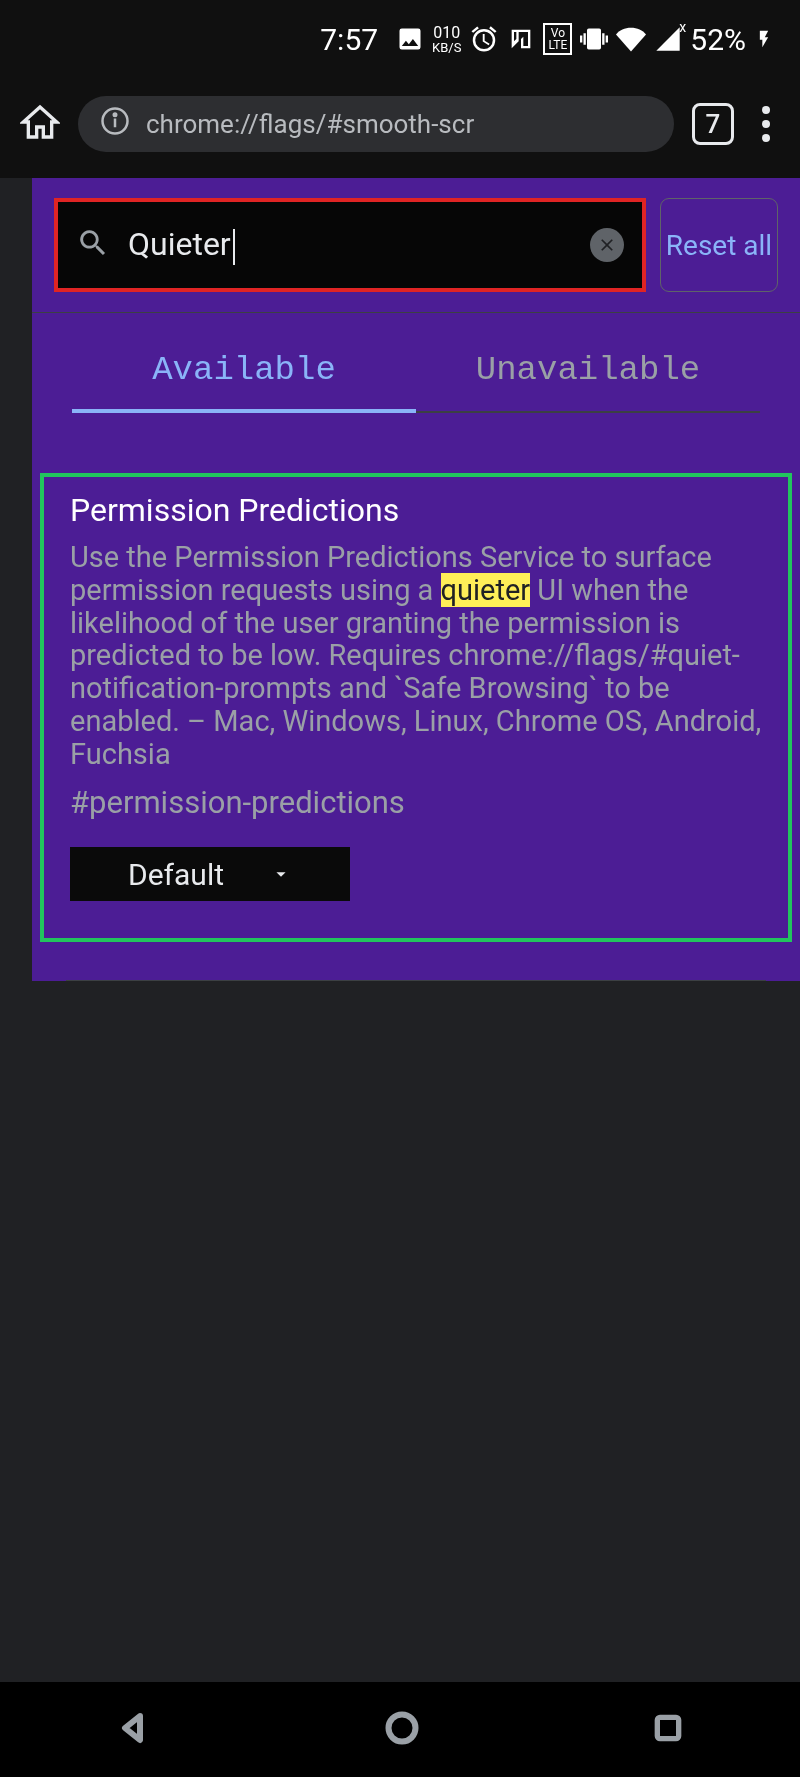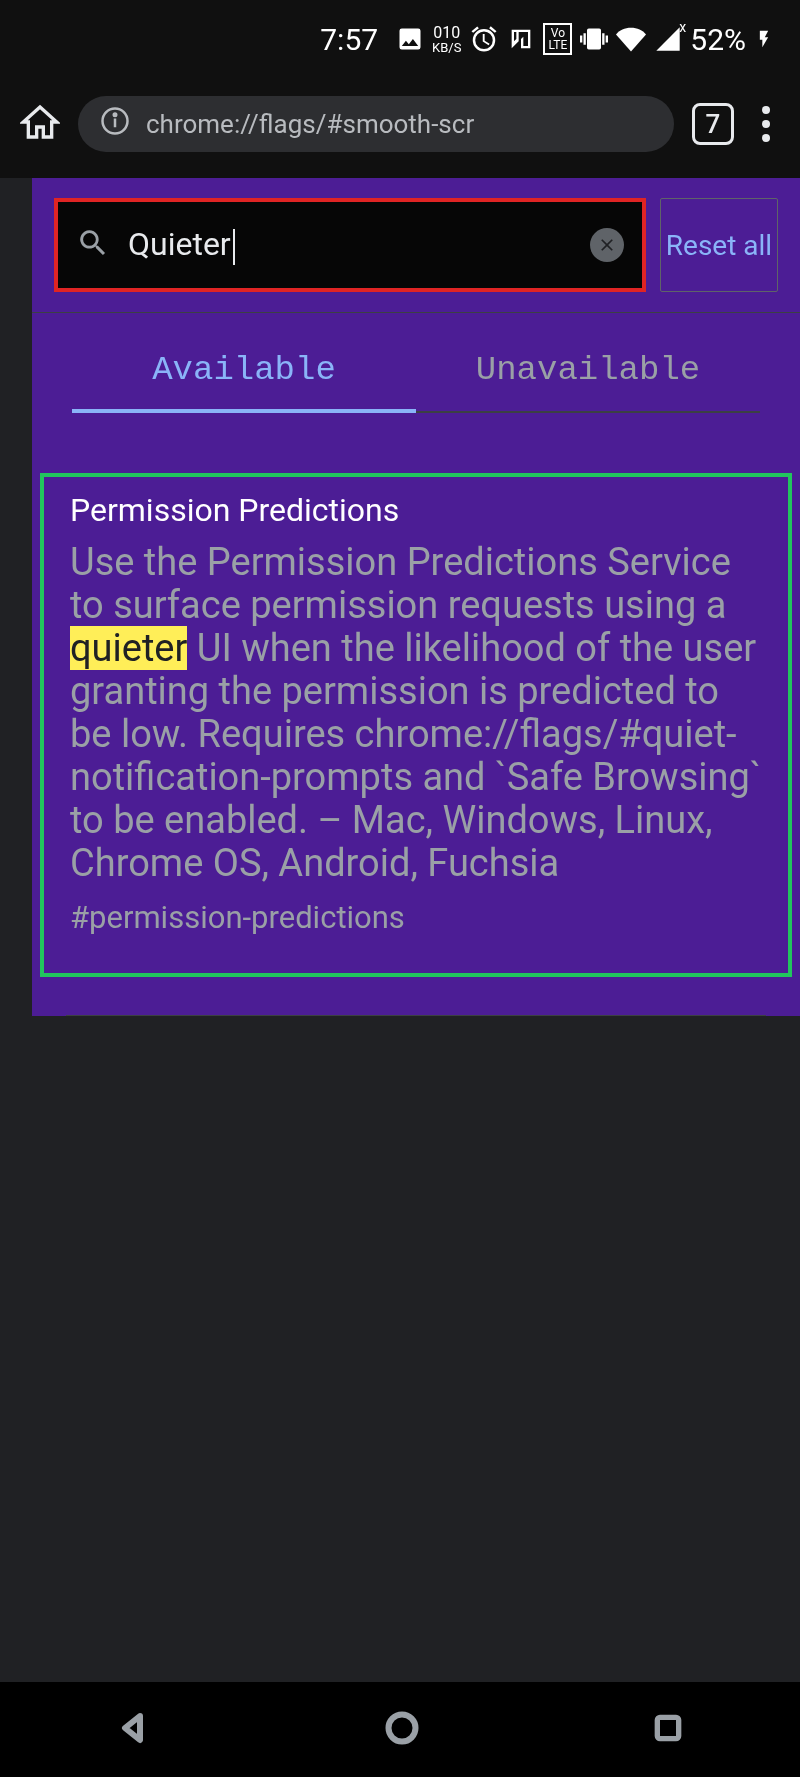--- a/index.html
+++ b/index.html
@@ -103,7 +103,7 @@
   .reset-btn {
     width: 118px;
     border: 1px solid #5f6368;
-    border-radius: 2px;
+    border-radius: 9px;
     display: flex; align-items: center; justify-content: center;
     font-size: 28px;
     color: #8ab4f8;

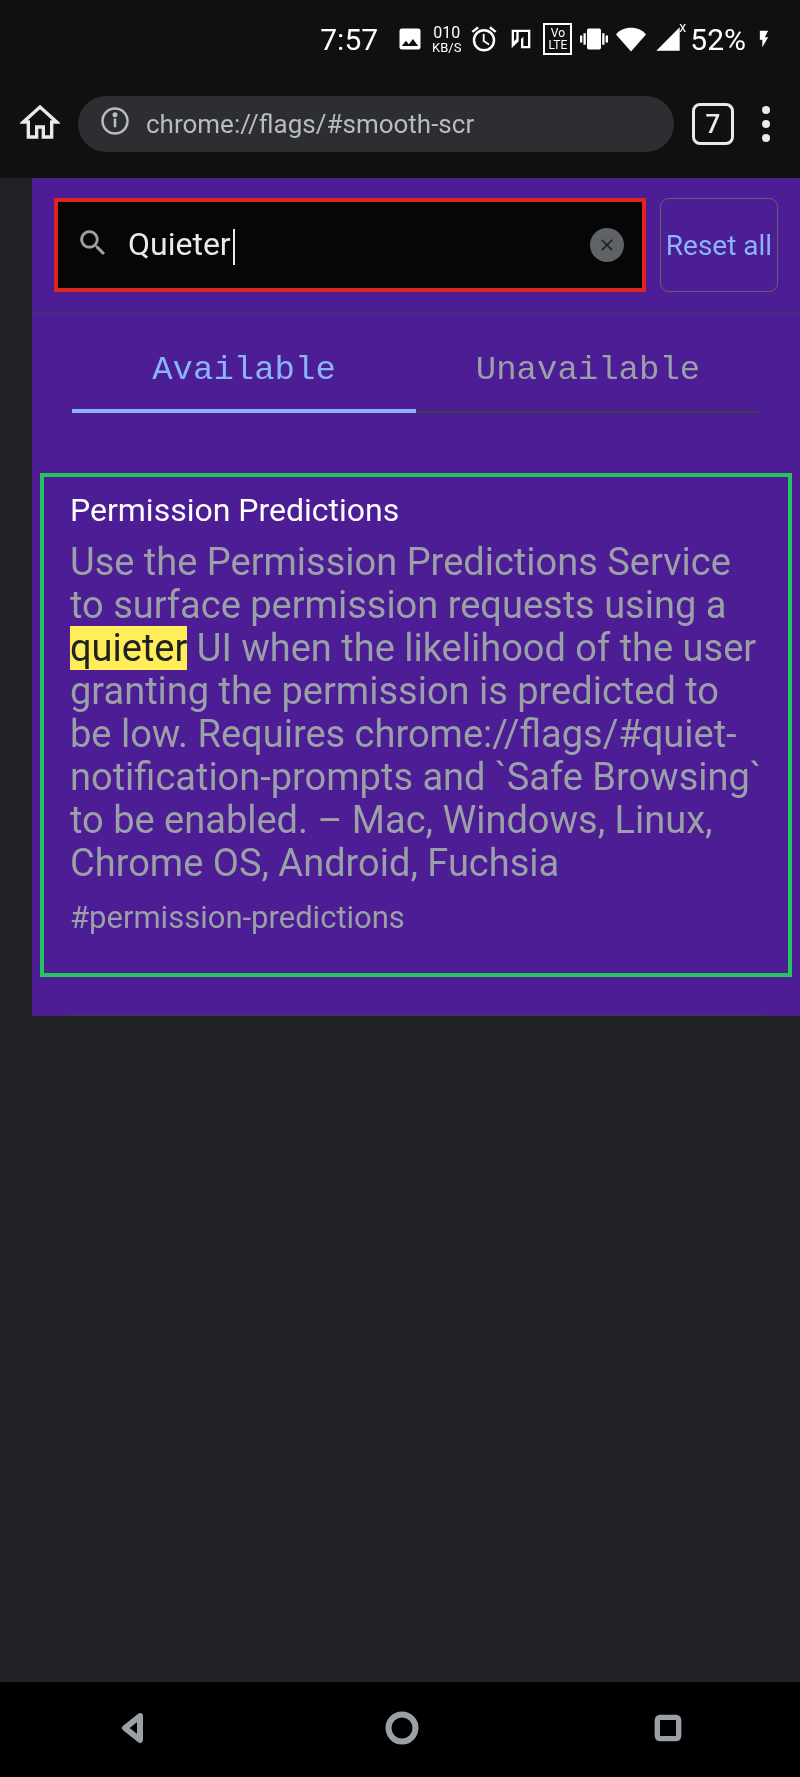--- a/index.html
+++ b/index.html
@@ -135,7 +135,7 @@
   }
   .result-title { font-size: 32px; color: #fff; margin-bottom: 12px; }
   .result-desc {
-    font-size: 38px;
+    font-size: 29px;
     color: #9aa0a6;
     line-height: 1.13;
   }

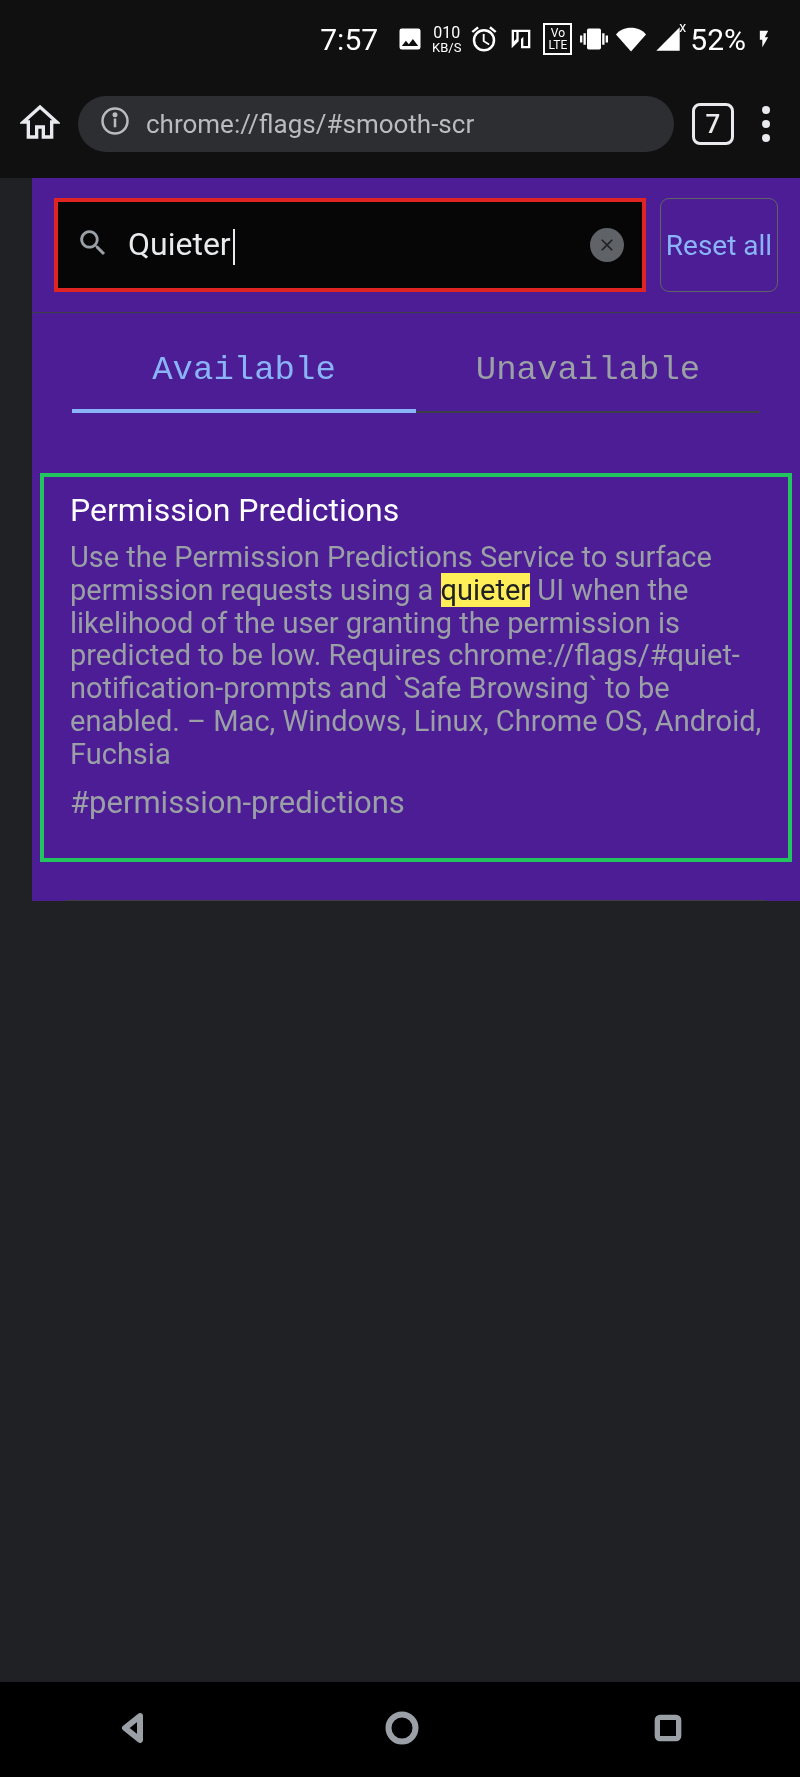--- a/index.html
+++ b/index.html
@@ -281,6 +281,14 @@
         <span>Use the Permission Predictions Service to surface permission requests using a </span><span class="hl">quieter</span><span> UI when the likelihood of the user granting the permission is predicted to be low. Requires chrome://flags/#quiet-notification-prompts and `Safe Browsing` to be enabled. – Mac, Windows, Linux, Chrome OS, Android, Fuchsia</span>
       </div>
       <a class="result-anchor">#permission-predictions</a>
+      <div class="select-box">
+        <span>Default</span>
+        <span>
+          <svg width="22" height="22" viewBox="0 0 24 24">
+              <path d="M7 10l5 5 5-5z"></path>
+            </svg>
+        </span>
+      </div>
     </div>
   </div>
   <div class="divider"></div>

